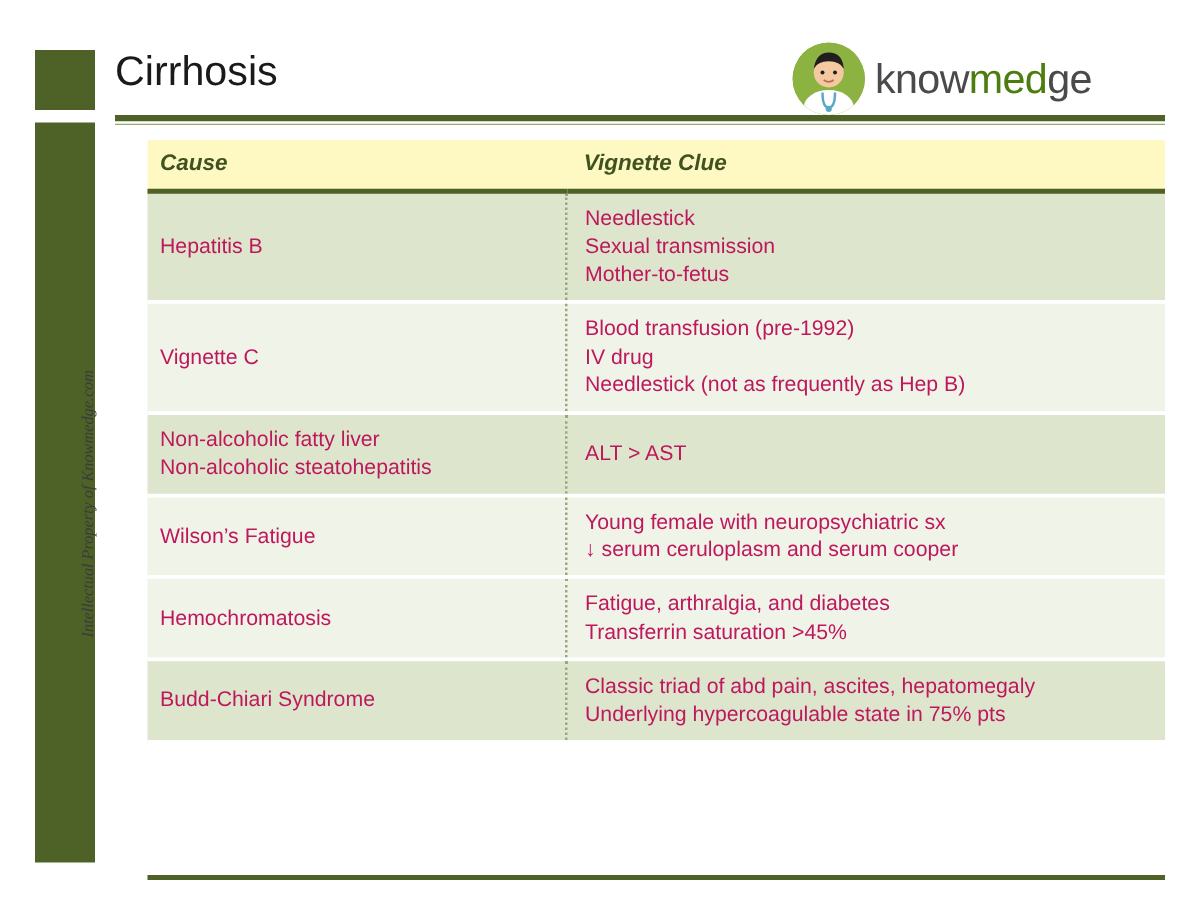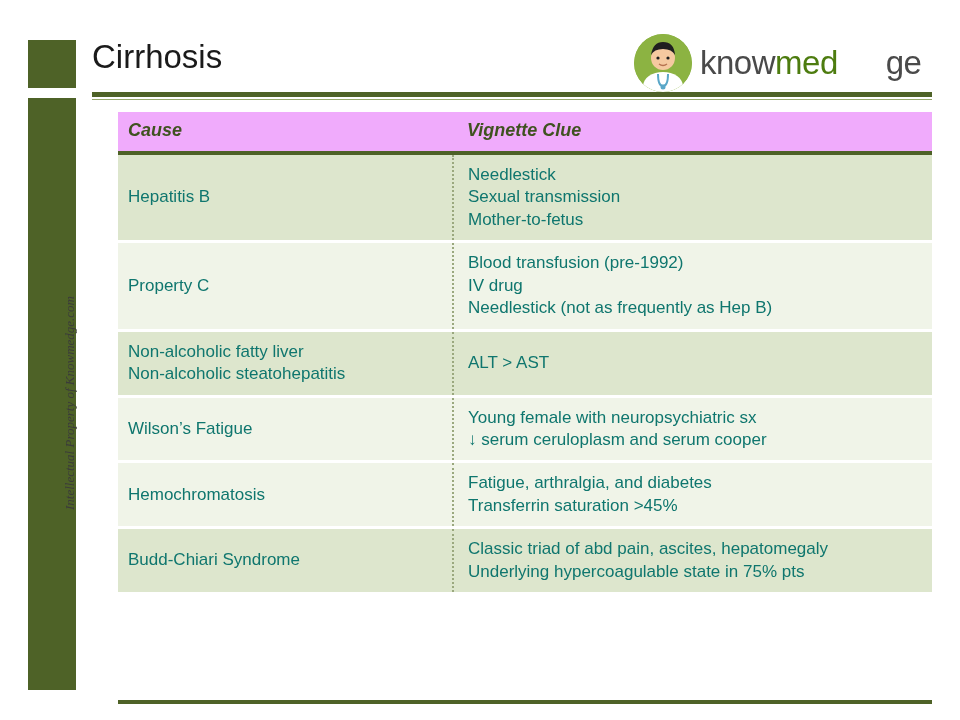--- a/index.html
+++ b/index.html
@@ -104,7 +104,7 @@
   }
   .logo-word .k { color: #4a4a4a; margin-top: 10px; }
   .logo-word .m { color: #4d7c0f; }
-  .logo-word .g { color: #4a4a4a; margin-left: 48px; }
+  .logo-word .g { color: #4a4a4a; }
 
   
   .table-wrap {

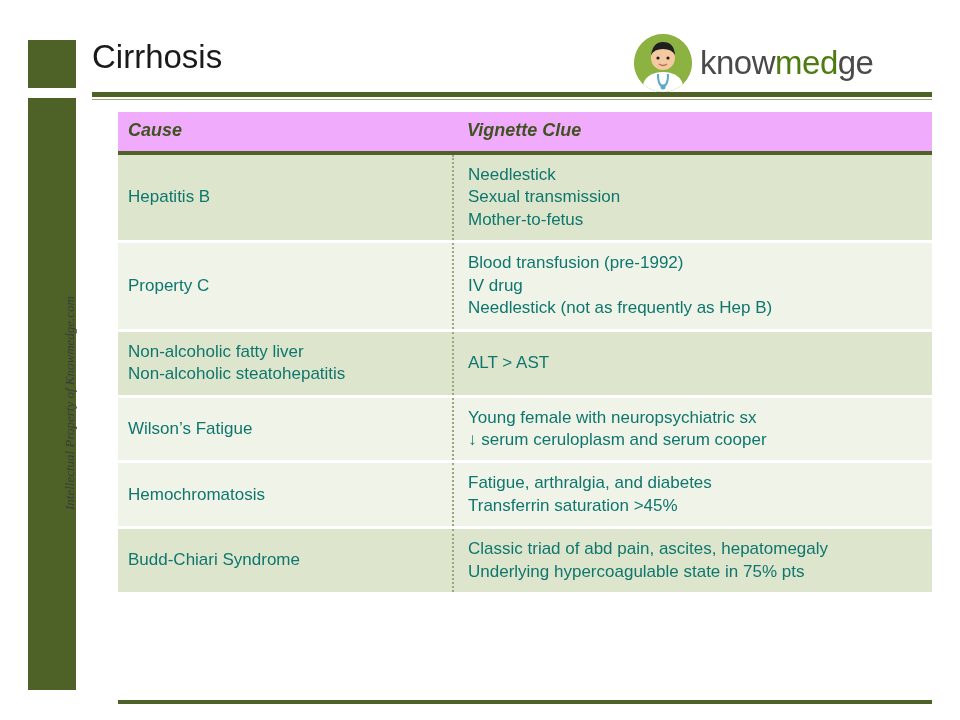--- a/index.html
+++ b/index.html
@@ -130,7 +130,7 @@
     padding: 8px 10px 10px 10px;
     border-bottom: 4px solid #4e6227;
     vertical-align: middle;
-    background: #f0abfc;
+    background: #fef9c3;
   }
   table.main th.th2 { padding-left: 14px; }
 

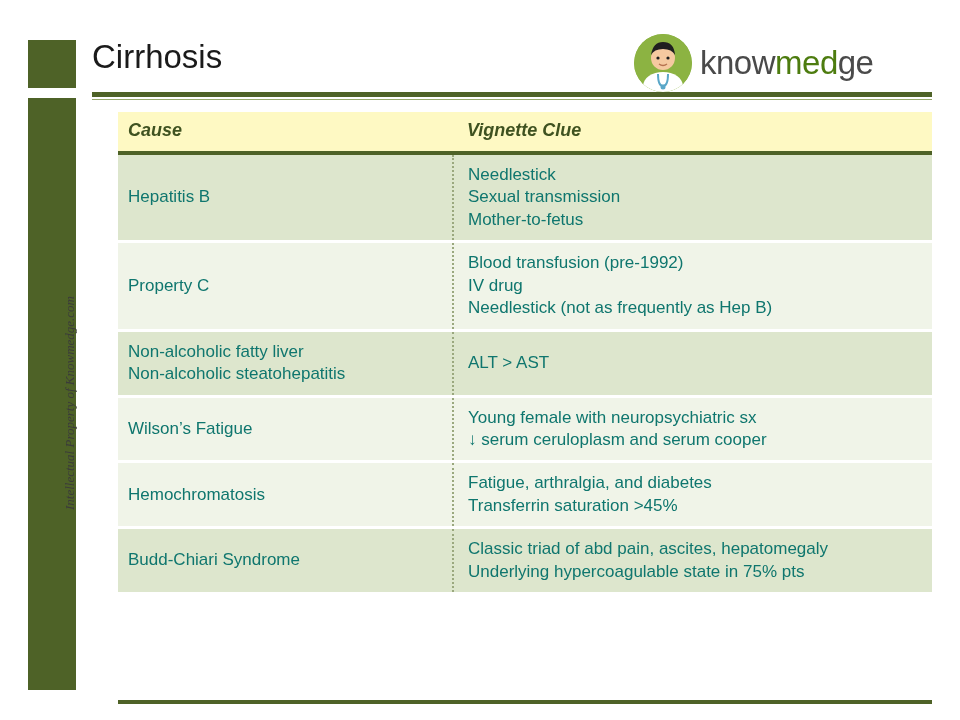--- a/index.html
+++ b/index.html
@@ -140,7 +140,7 @@
     padding: 9px 10px 9px 10px;
     vertical-align: middle;
     border-bottom: 3px solid #ffffff;
-    color: #0f766e;
+    color: #be185d;
   }
   table.main tr.row-dark td { background: #dde6cd; }
   table.main tr.row-light td { background: #f0f4e8; }

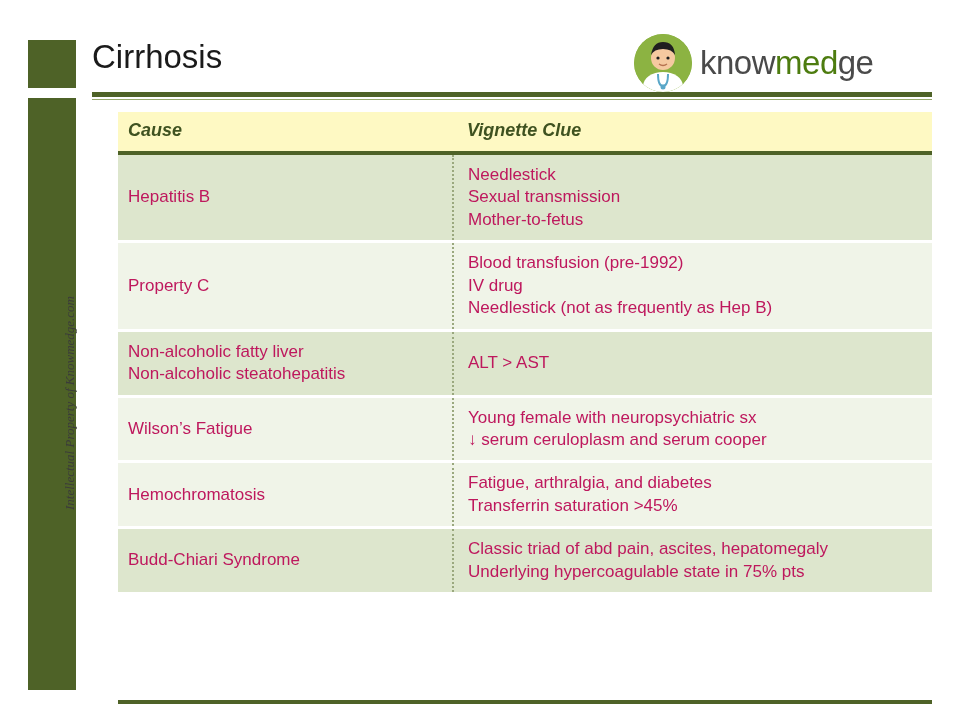--- a/index.html
+++ b/index.html
@@ -213,7 +213,7 @@
       </tr>
       <tr class="row-light">
         <td class="col1">
-          <span class="line">Property C</span>
+          <span class="line">Vignette C</span>
         </td>
         <td class="col2">
           <span class="line">Blood transfusion (pre-1992)</span>

